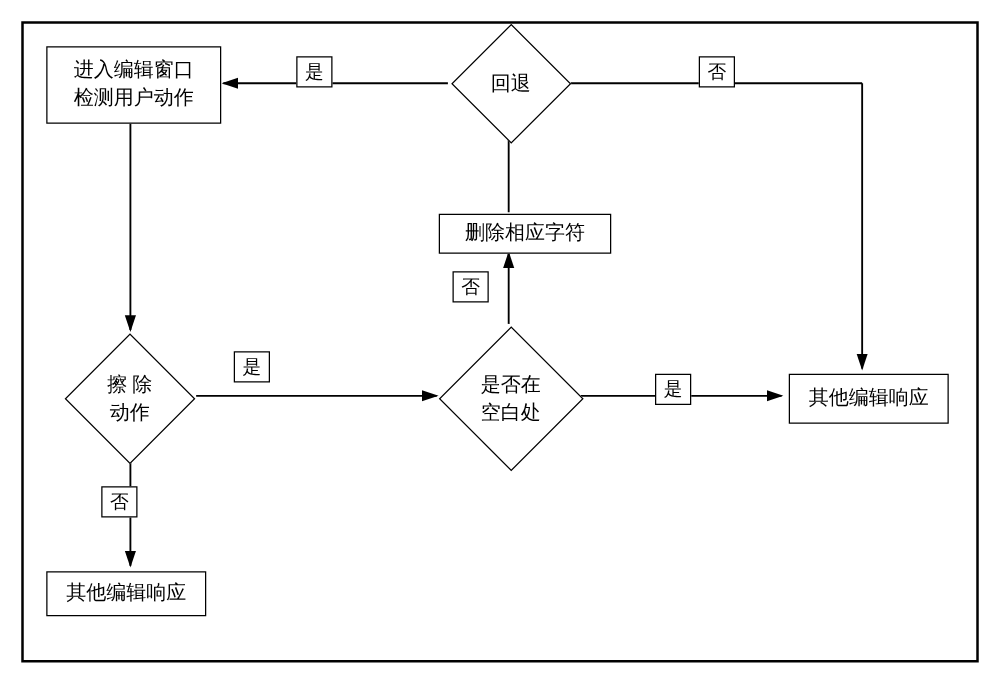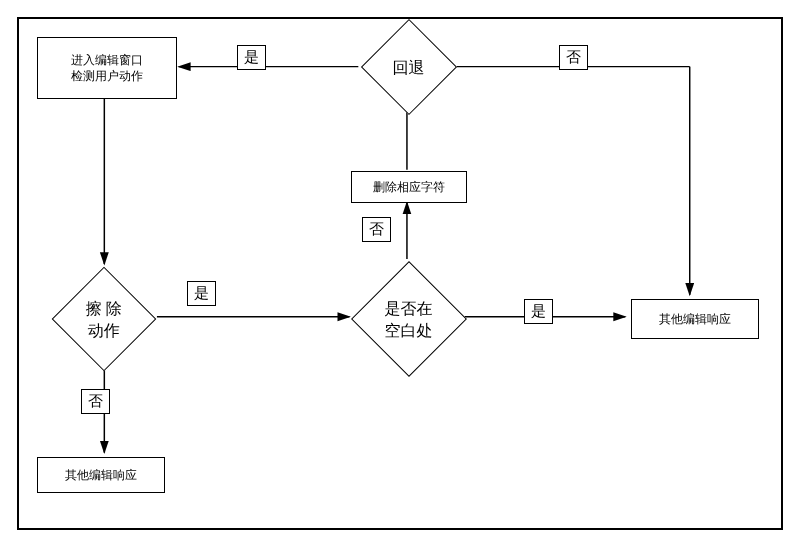--- a/index.html
+++ b/index.html
@@ -22,7 +22,7 @@
       position: absolute;
       border: 1.5px solid #000;
       background: #fff;
-      font-size: 12px;
+      font-size: 16px;
       line-height: 1.35;
       padding: 6px 8px;
       text-align: center;

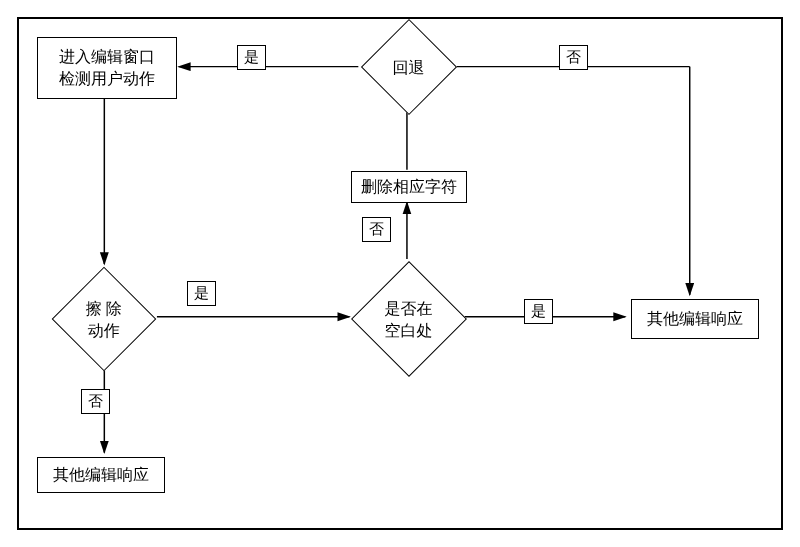--- a/index.html
+++ b/index.html
@@ -101,7 +101,7 @@
     <div class="diamond-inner single">回退</div>
   </div>
 
-  <div class="box" style="left:332px; top:152px; width:116px; height:32px;">
+  <div class="box" style="left:332px; top:152px; width:138px; height:32px;">
     <span>删除相应字符</span>
   </div>
 

